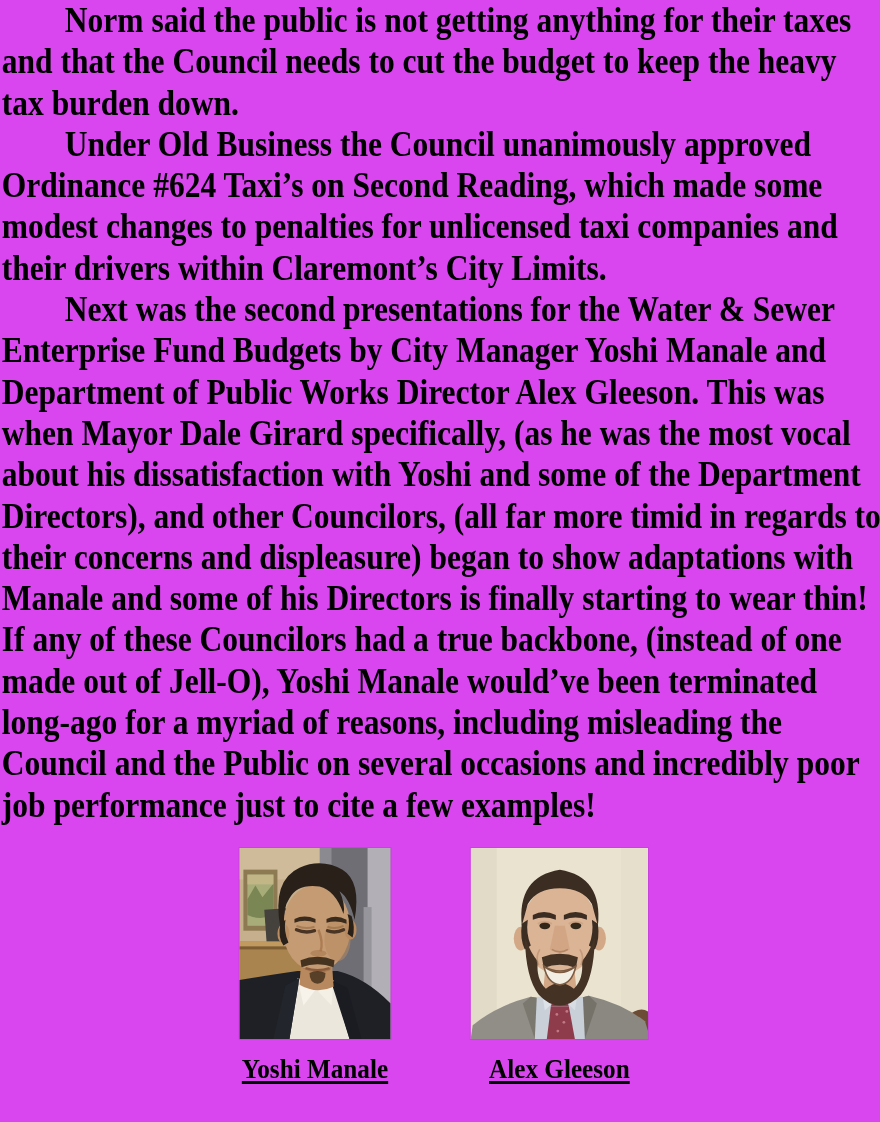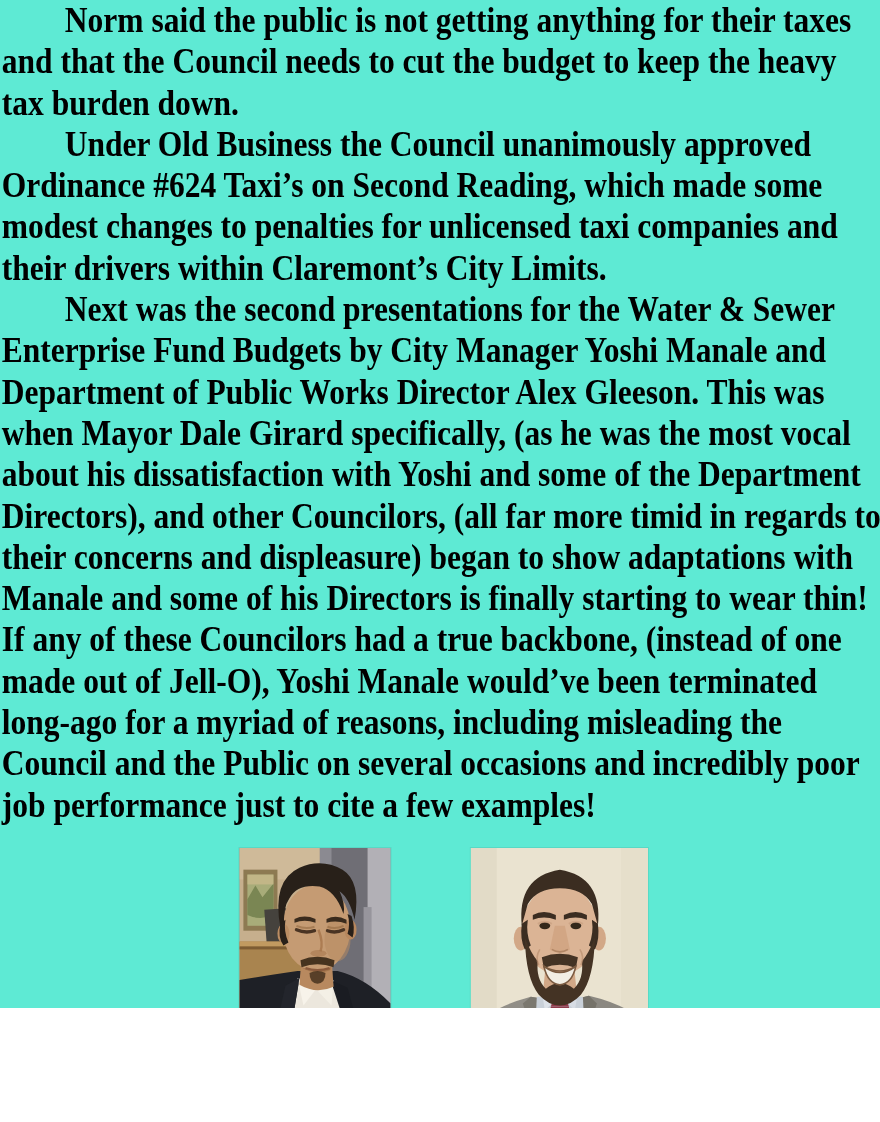--- a/index.html
+++ b/index.html
@@ -6,8 +6,8 @@
   .page {
     position: relative;
     width: 880px;
-    height: 1008px;
-    background: #5eead4;
+    height: 1122px;
+    background: #d946ef;
     overflow: hidden;
   }
   

